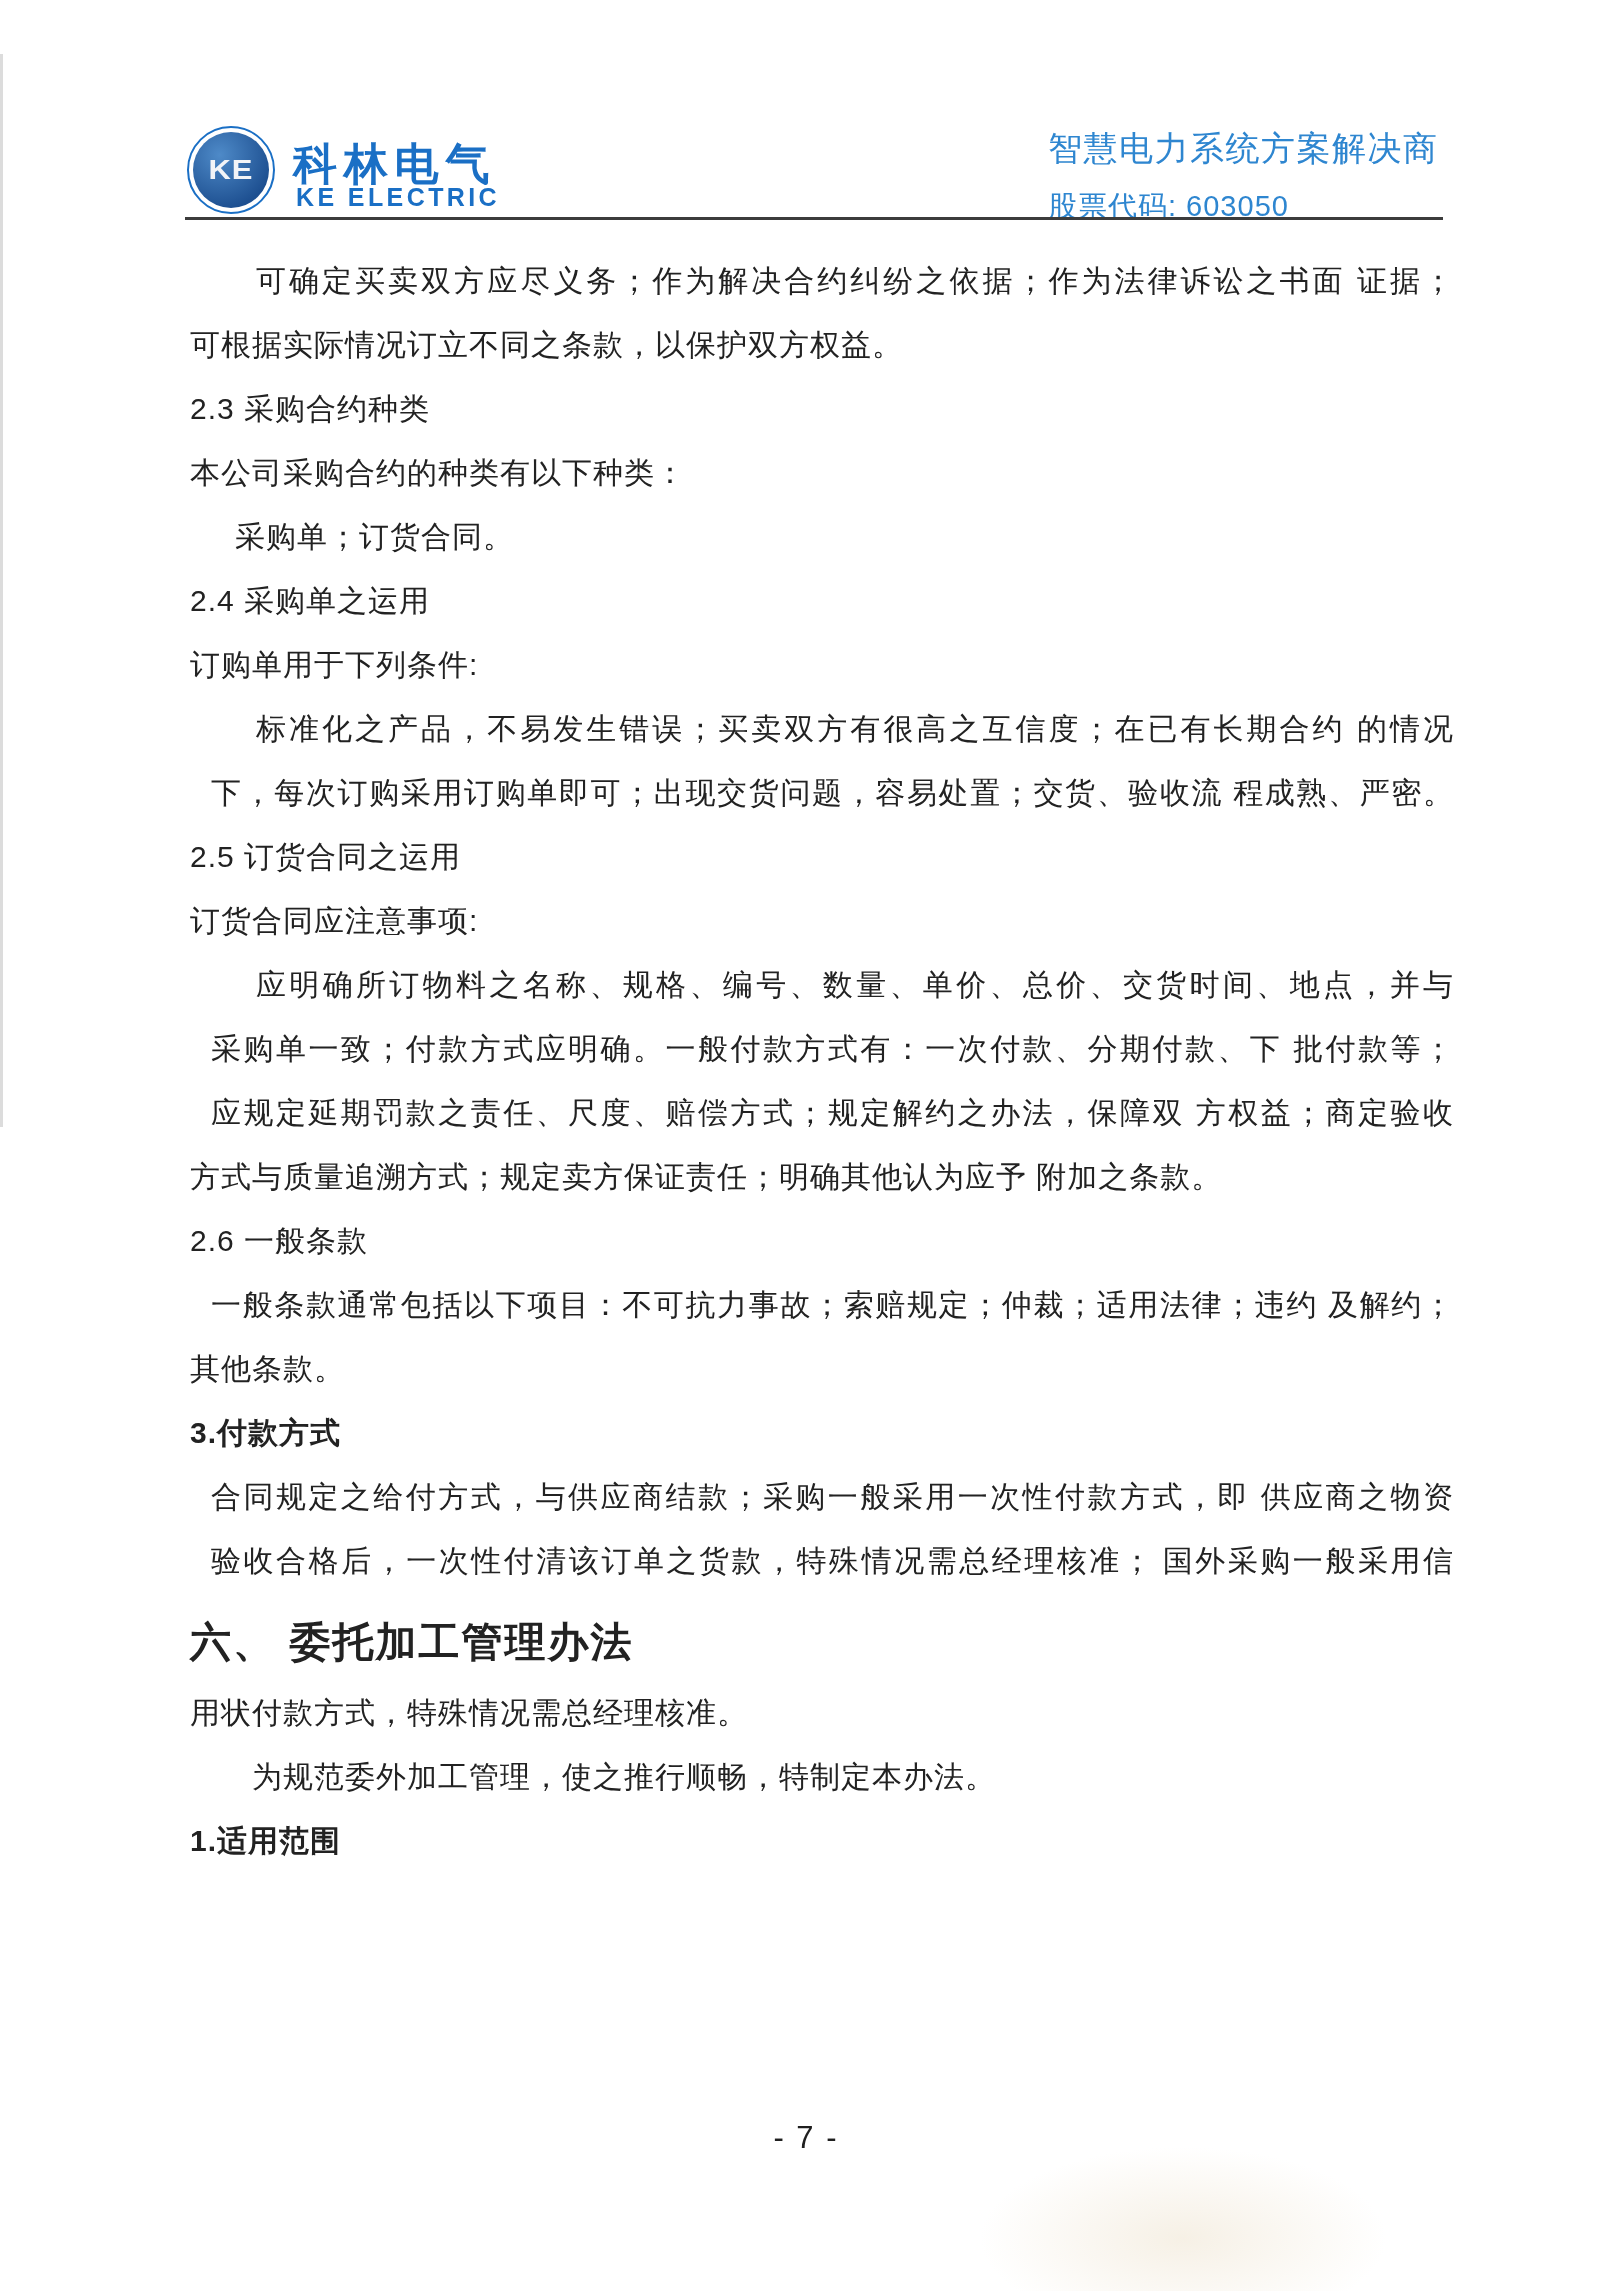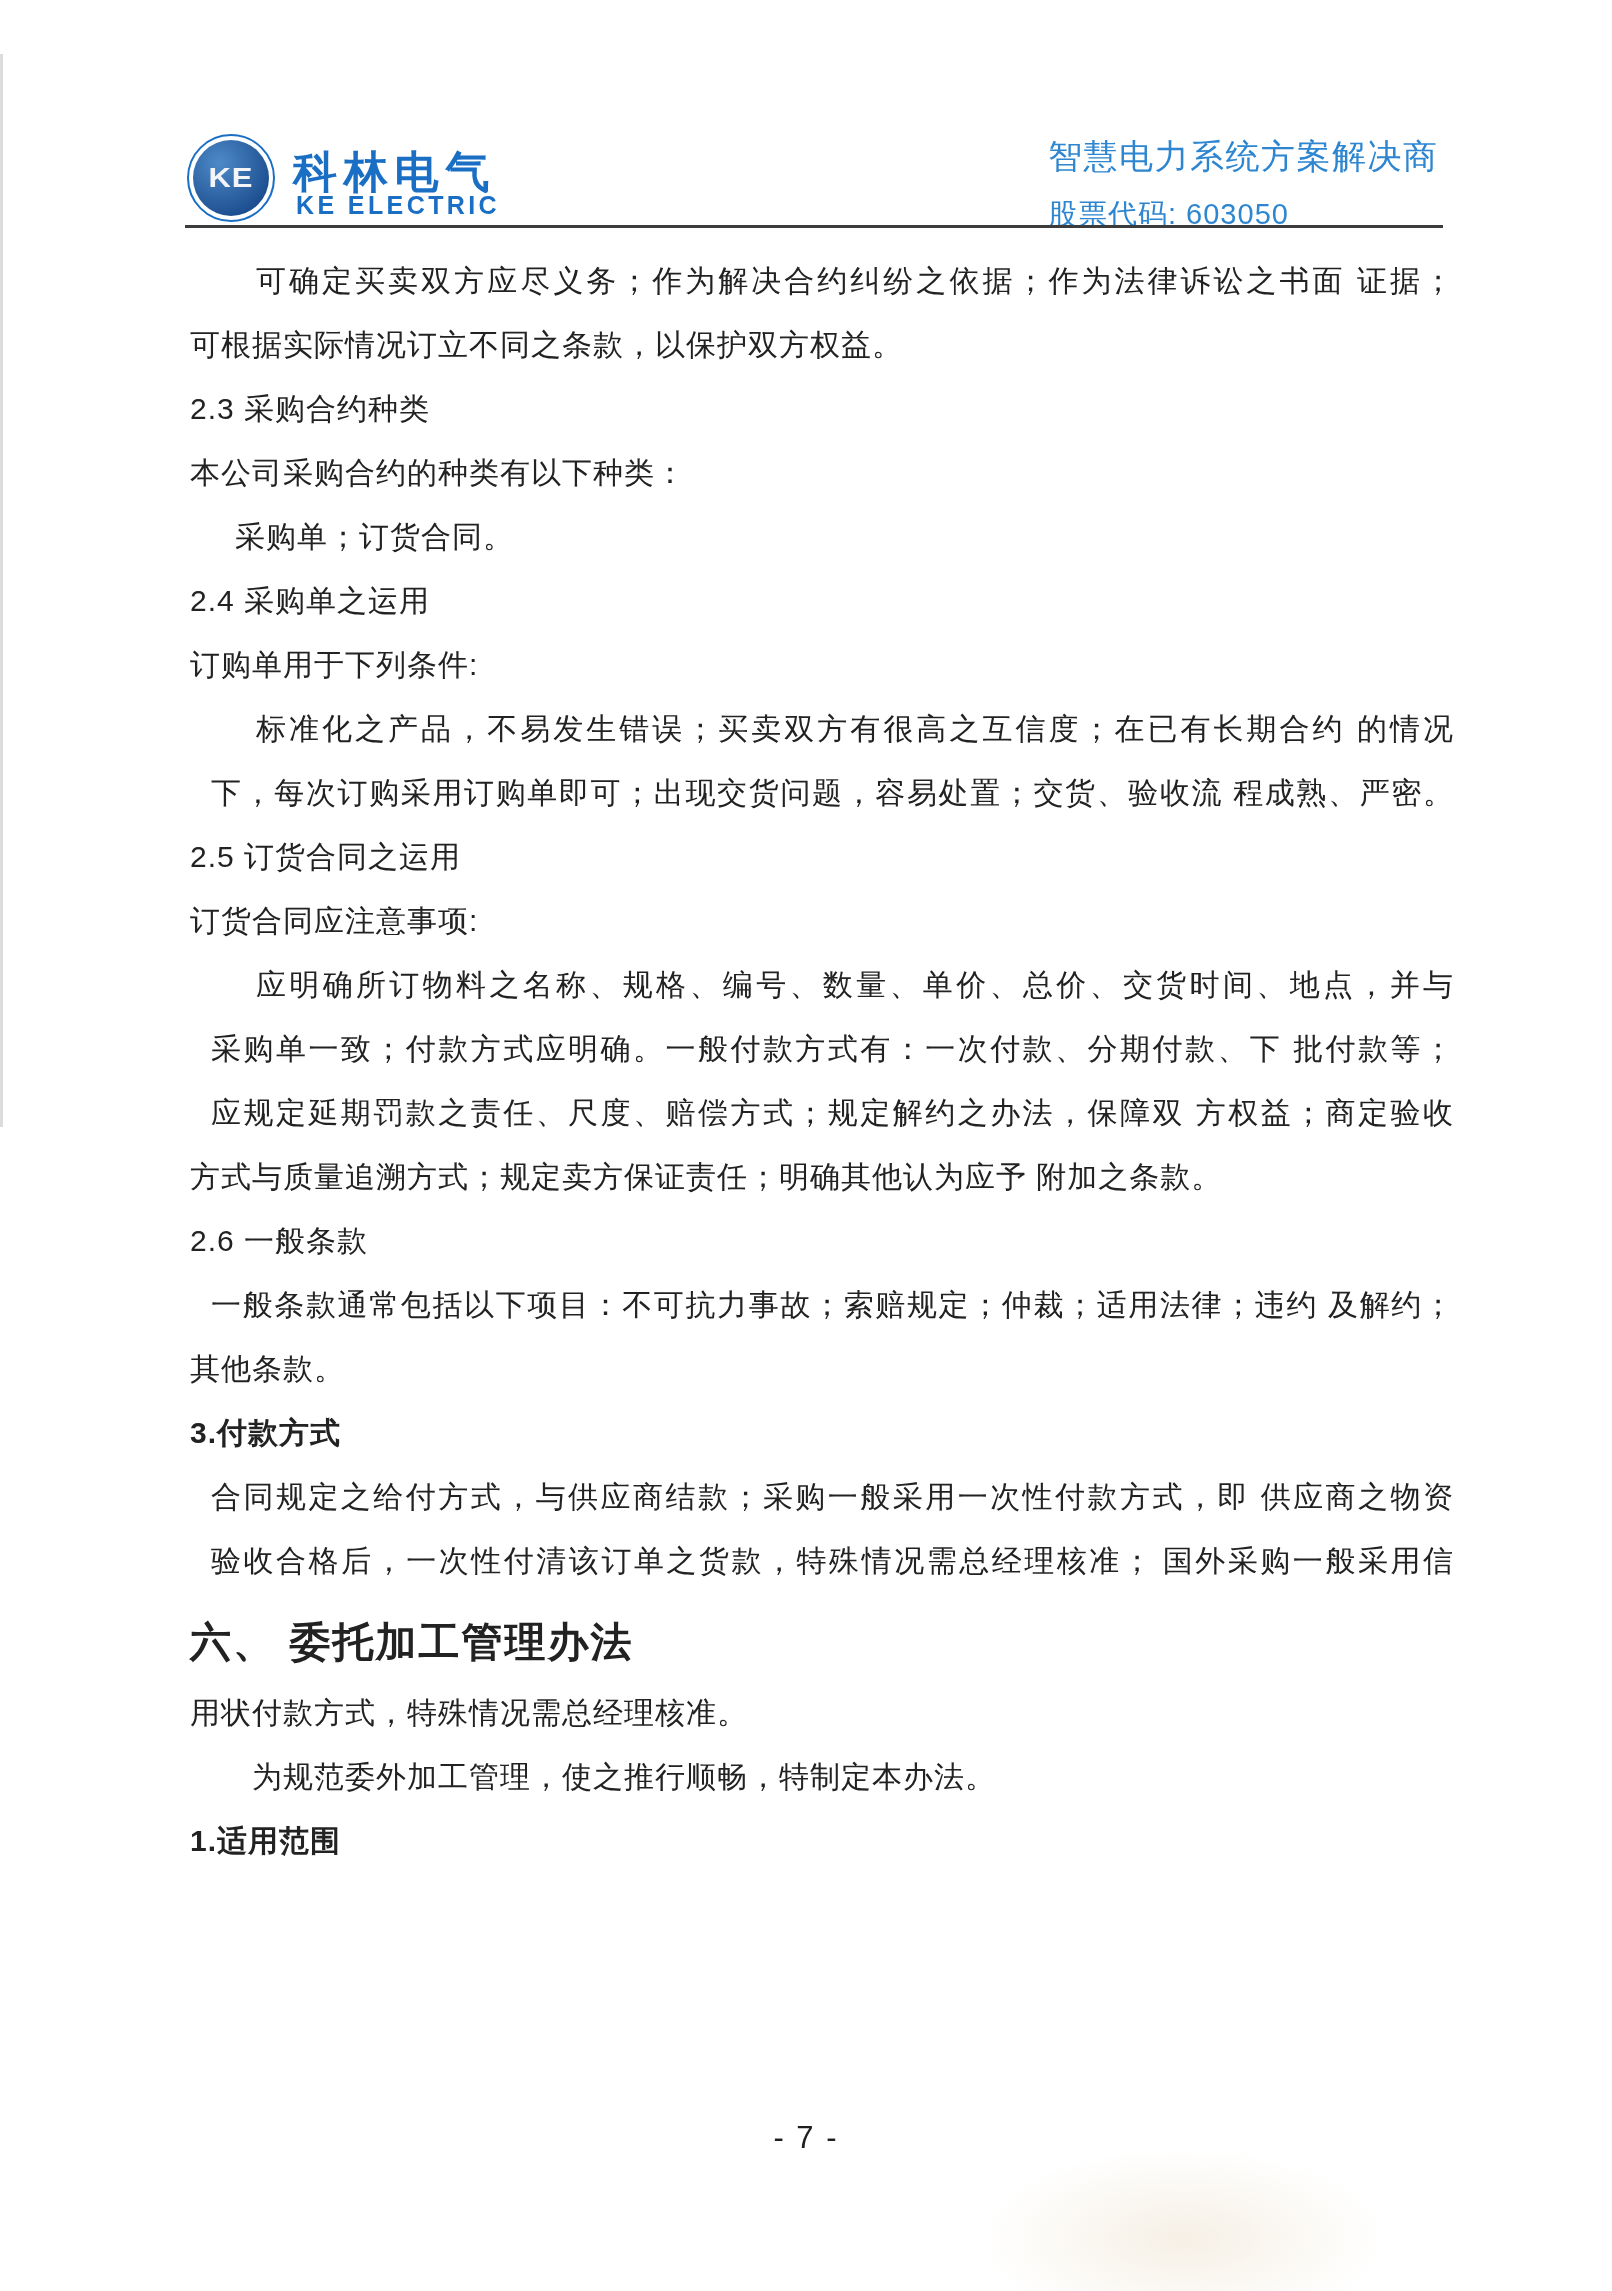--- a/index.html
+++ b/index.html
@@ -27,7 +27,7 @@
   }
 
   
-  .header{position:absolute;left:0;top:8px;width:100%;height:224px;}
+  .header{position:absolute;left:0;top:0;width:100%;height:224px;}
   .logo-badge{
     position:absolute;left:187px;top:126px;width:88px;height:88px;
     border-radius:50%;

